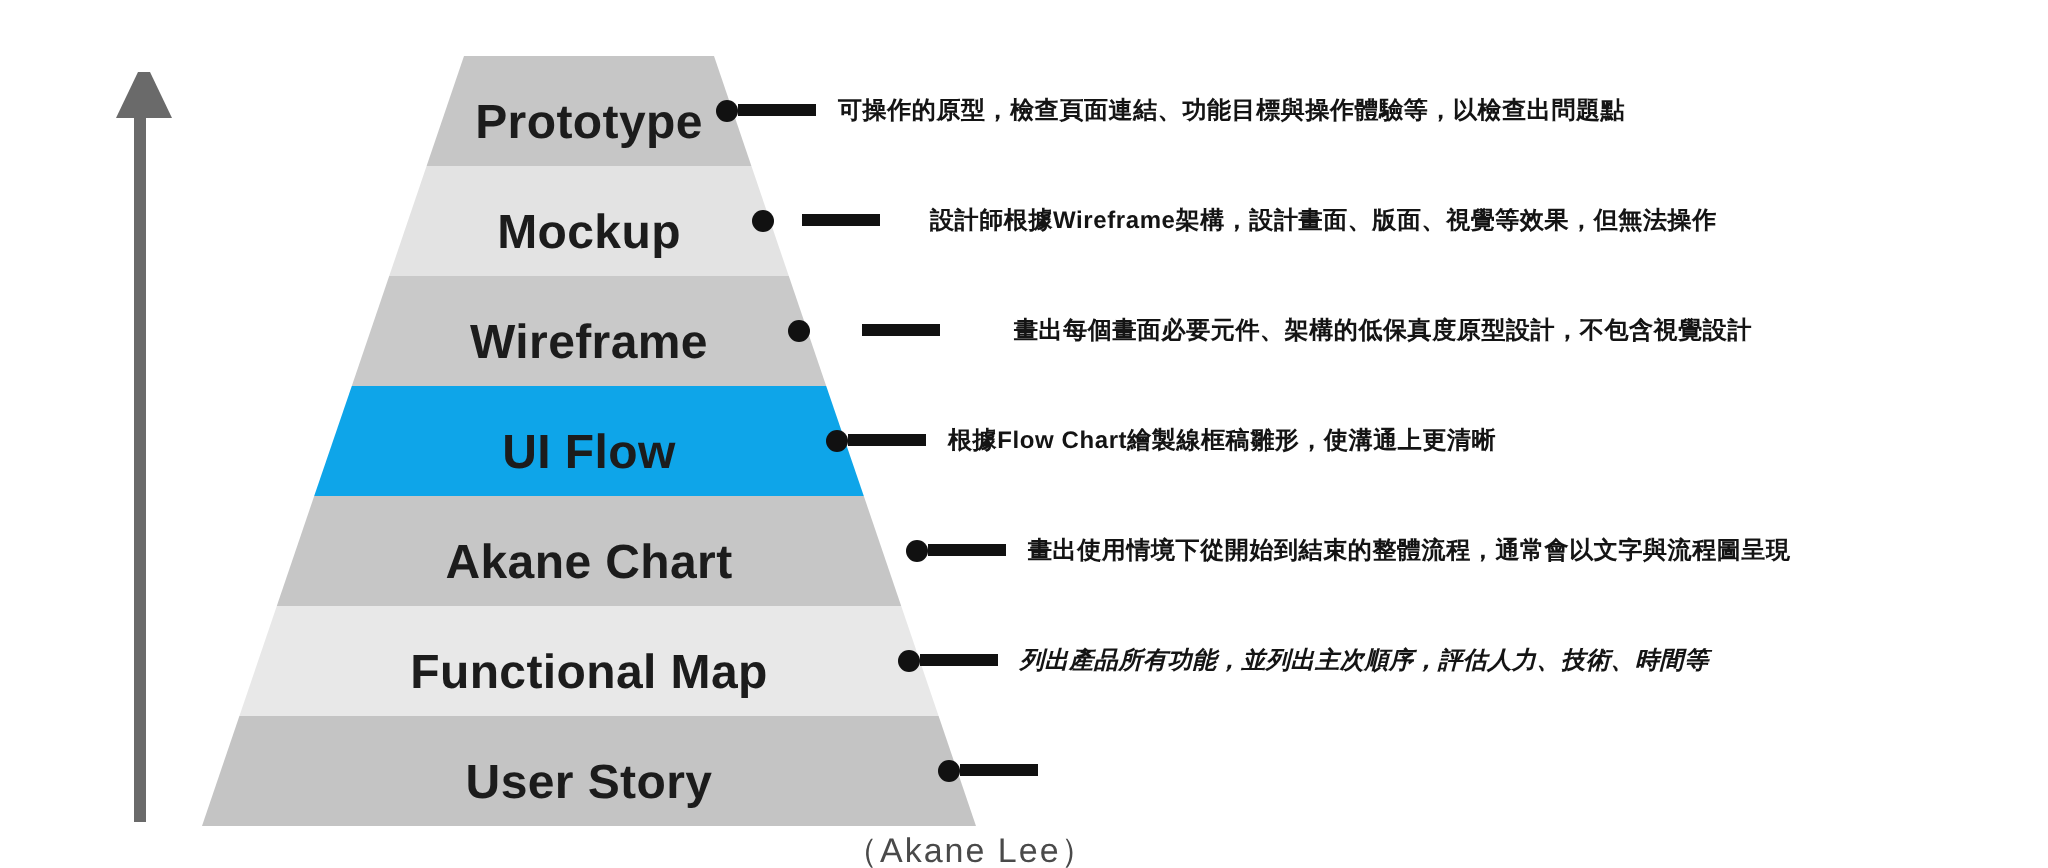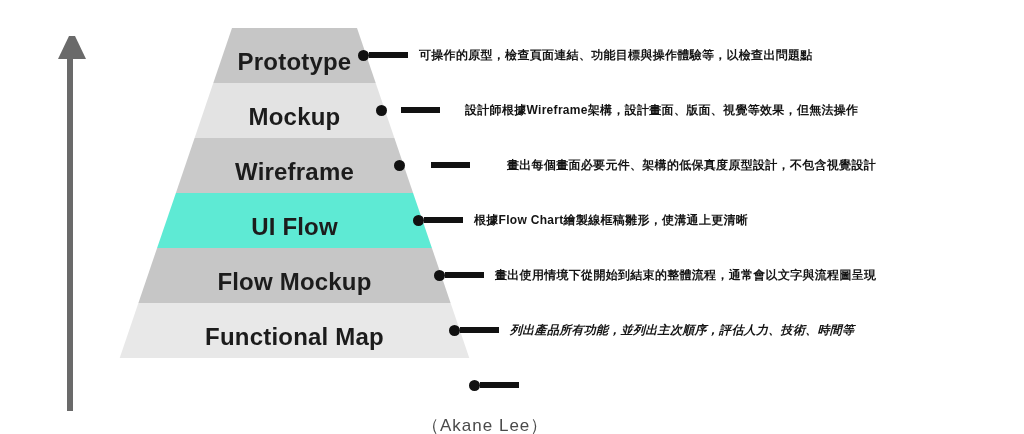--- a/index.html
+++ b/index.html
@@ -85,7 +85,7 @@
     <div class="band b2" style="background-color: rgb(201, 201, 201);">
       <span class="layer-label">Wireframe</span>
     </div>
-    <div class="band b3" style="background-color: #5eead4;">
+    <div class="band b3" style="background-color: #0ea5e9;">
       <span class="layer-label">UI Flow</span>
     </div>
     <div class="band b4" style="background-color: rgb(198, 198, 198);">

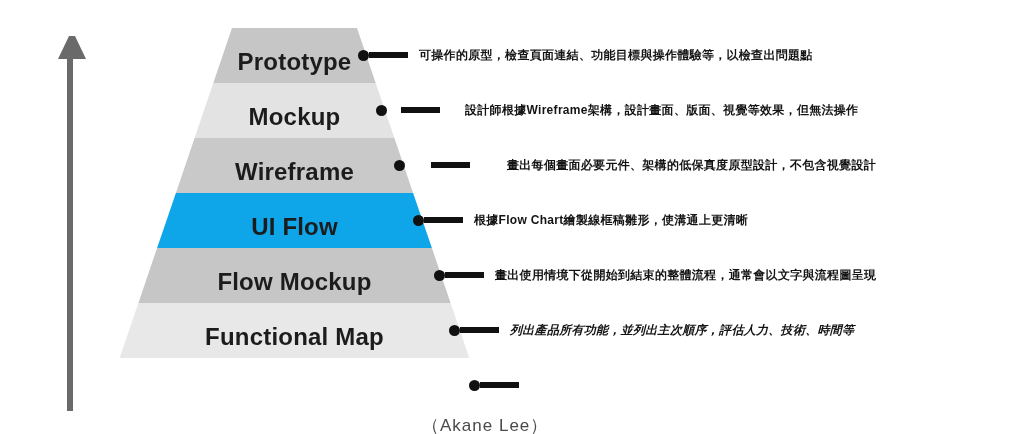--- a/index.html
+++ b/index.html
@@ -89,7 +89,7 @@
       <span class="layer-label">UI Flow</span>
     </div>
     <div class="band b4" style="background-color: rgb(198, 198, 198);">
-      <span class="layer-label">Flow Mockup</span>
+      <span class="layer-label">Akane Chart</span>
     </div>
     <div class="band b5" style="background-color: rgb(232, 232, 232);">
       <span class="layer-label">Functional Map</span>

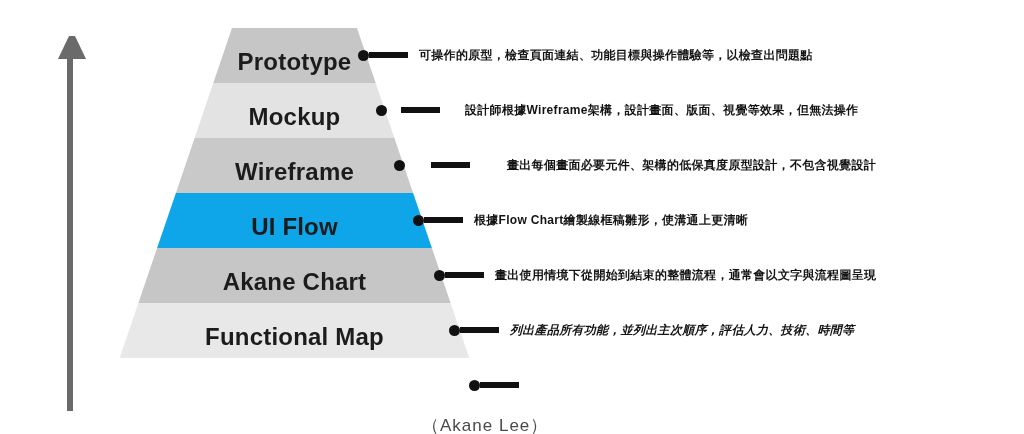--- a/index.html
+++ b/index.html
@@ -116,7 +116,7 @@
     <span class="leader"></span>
     <span class="desc">根據Flow Chart繪製線框稿雛形，使溝通上更清晰</span>
   </div>
-  <div class="annot" style="left:428px; top:259px;">
+  <div class="annot" style="left:447px; top:259px;">
     <span class="dot"></span>
     <span class="leader"></span>
     <span class="desc">畫出使用情境下從開始到結束的整體流程，通常會以文字與流程圖呈現</span>

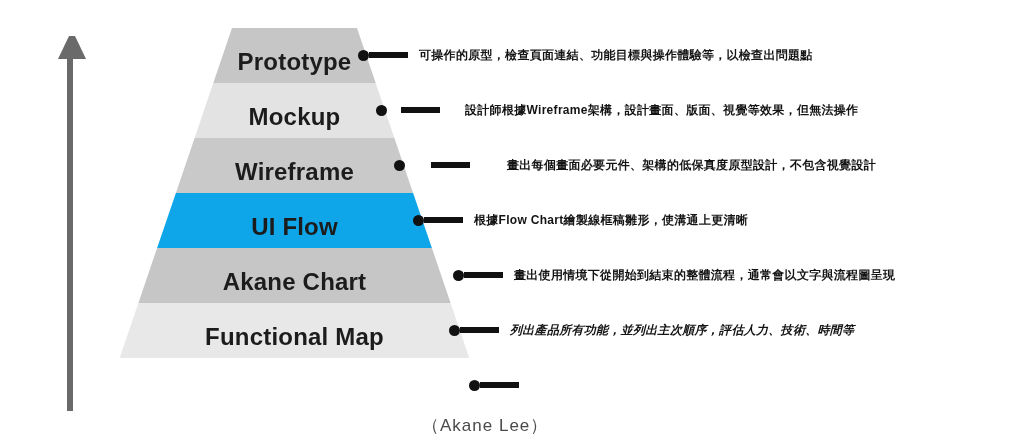--- a/index.html
+++ b/index.html
@@ -94,6 +94,9 @@
     <div class="band b5" style="background-color: rgb(232, 232, 232);">
       <span class="layer-label">Functional Map</span>
     </div>
+    <div class="band b6" style="background-color: rgb(196, 196, 196);">
+      <span class="layer-label">User Story</span>
+    </div>
   </div>
 
   <div class="annot" style="left:352px; top:39px;">

